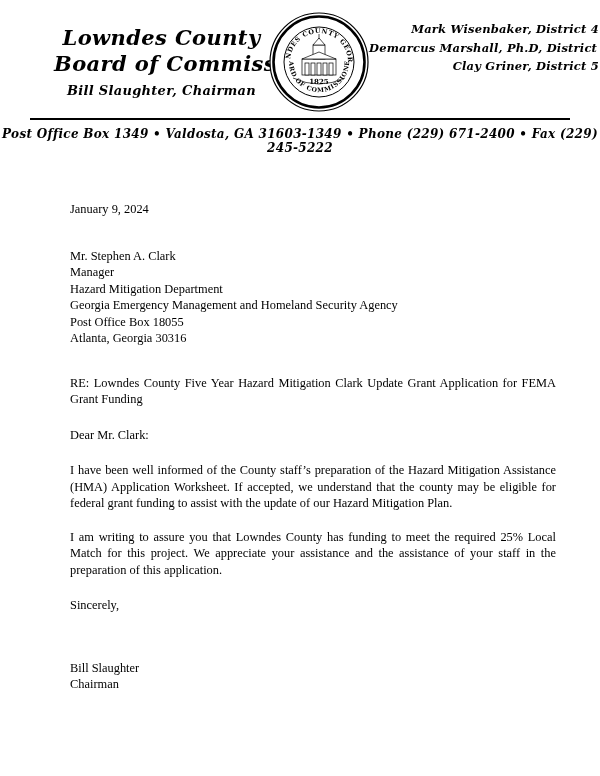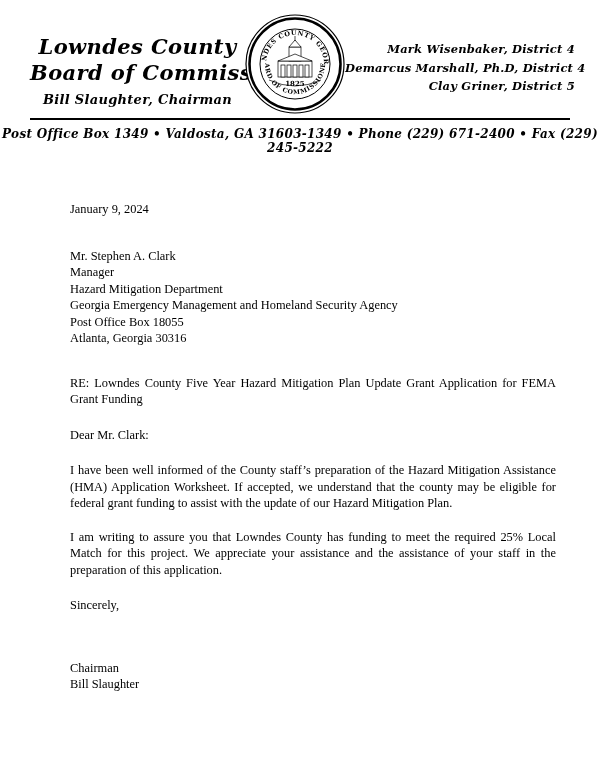--- a/index.html
+++ b/index.html
@@ -32,9 +32,10 @@
   }
   .lh-grid {
     display: flex;
-    align-items: center;
+    align-items: flex-start;
     justify-content: space-between;
     height: 104px;
+    margin-left: 24px;
   }
   .lh-left {
     width: 215px;

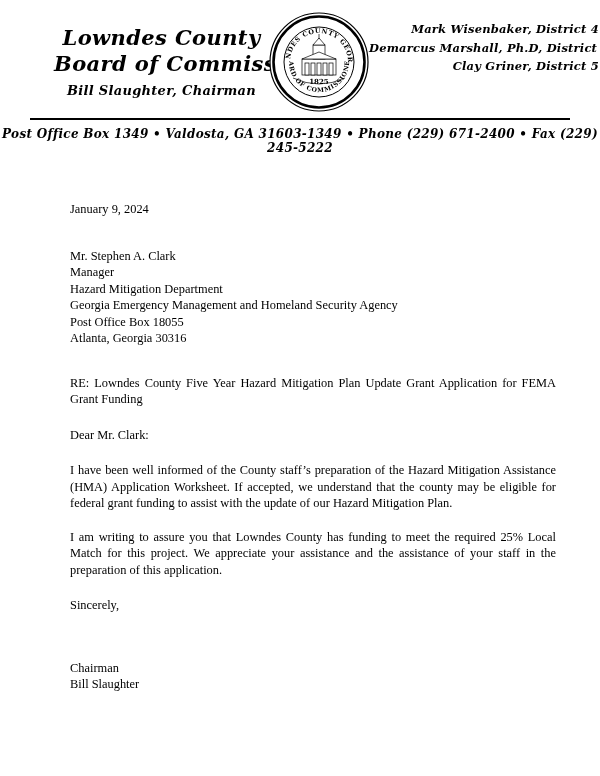--- a/index.html
+++ b/index.html
@@ -210,7 +210,7 @@
 
     <div class="block-gap"></div>
 
-    <p class="para re">RE: Lowndes County Five Year Hazard Mitigation Plan Update Grant Application for FEMA Grant Funding</p>
+    <p class="para re">RE: Lowndes County Five Year Hazard Mitigation Clark Update Grant Application for FEMA Grant Funding</p>
 
     <div class="gap-md"></div>
 

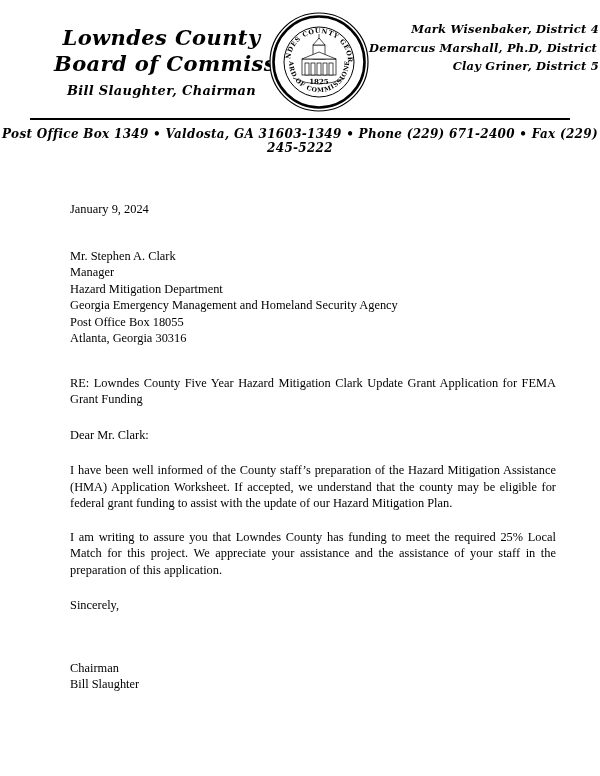--- a/index.html
+++ b/index.html
@@ -230,8 +230,8 @@
 
     <div class="sig-gap"></div>
 
+    <div class="signer">Bill Slaughter</div>
     <div class="signer">Chairman</div>
-    <div class="signer">Bill Slaughter</div>
 
   </div>
 </div>

